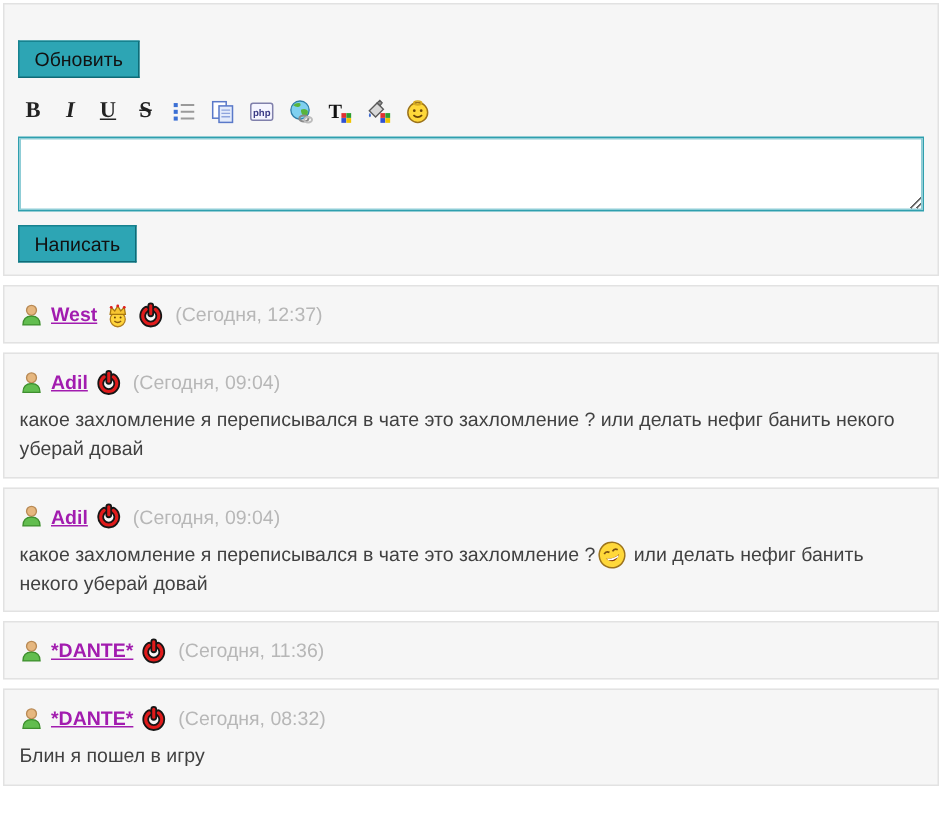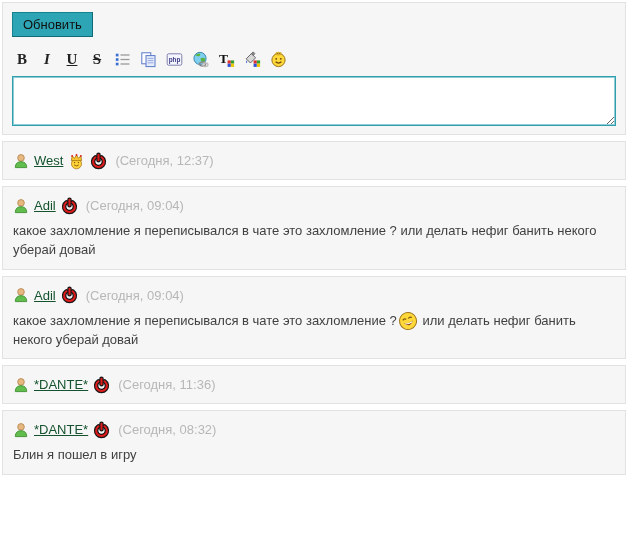--- a/index.html
+++ b/index.html
@@ -20,6 +20,7 @@
     border:1px solid #17828f; border-right-color:#0e6b77; border-bottom-color:#0e6b77;
     font-size:13px; padding:4px 10px; cursor:pointer;
     font-family:"Liberation Sans", sans-serif;
+    margin-top:15px;
   }
   .refresh { margin-bottom:13px; }
   .toolbar { display:flex; align-items:center; gap:9px; height:19px; margin-left:2px; }

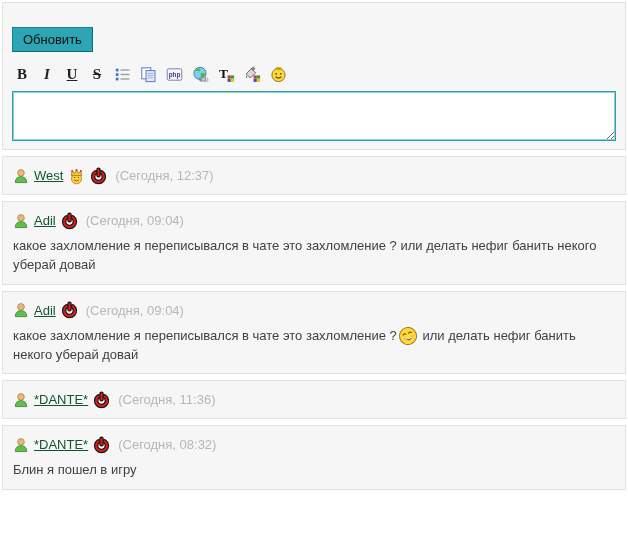--- a/index.html
+++ b/index.html
@@ -194,6 +194,7 @@
 
   <textarea class="chat-input" placeholder="" style=""></textarea>
 
+  <button class="btn-teal submit">Написать</button>
 </div>
 
 <div class="block msg">

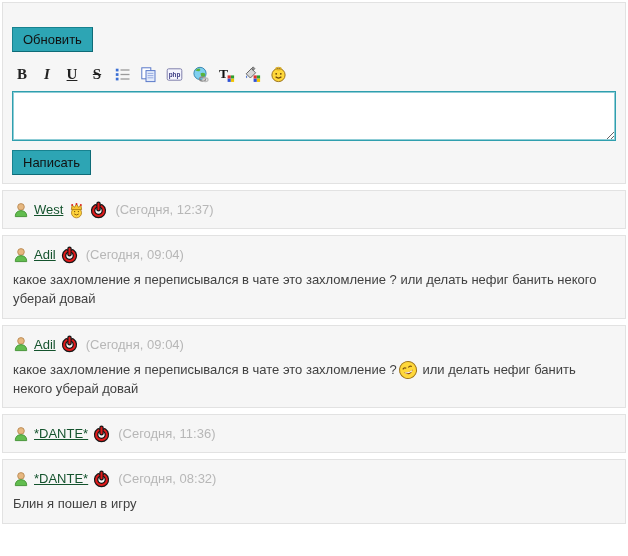--- a/index.html
+++ b/index.html
@@ -43,7 +43,7 @@
   .msg { padding:9px 10px 9px 10px; }
   .msg-head { display:flex; align-items:center; gap:5px; height:19px; }
   .uname {
-    color:#14532d; font-weight:normal; text-decoration:underline; cursor:pointer;
+    color:#a21caf; font-weight:bold; text-decoration:underline; cursor:pointer;
   }
   .badge { width:17px; height:18px; flex:0 0 auto; }
   .avatar { width:16px; height:16px; flex:0 0 auto; }

